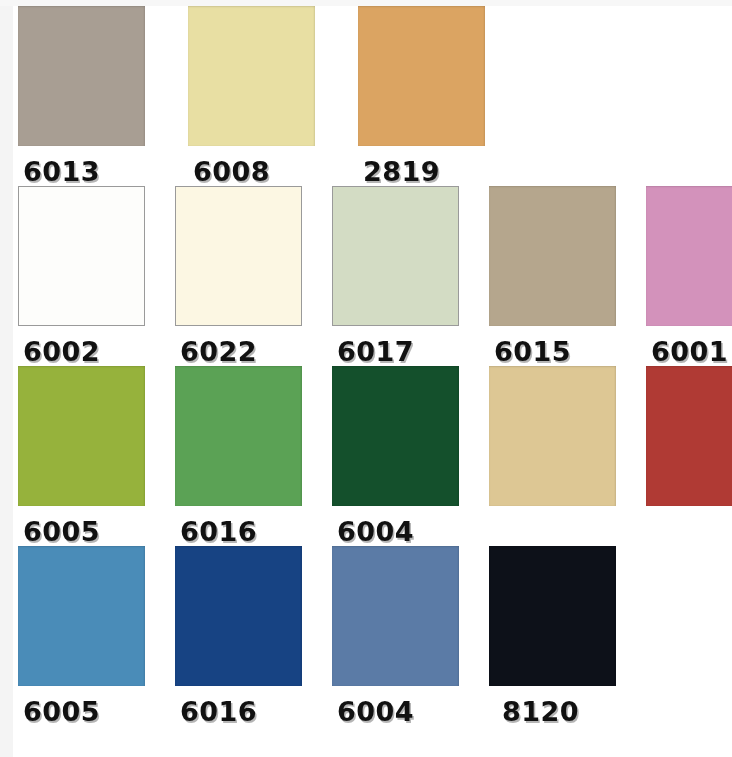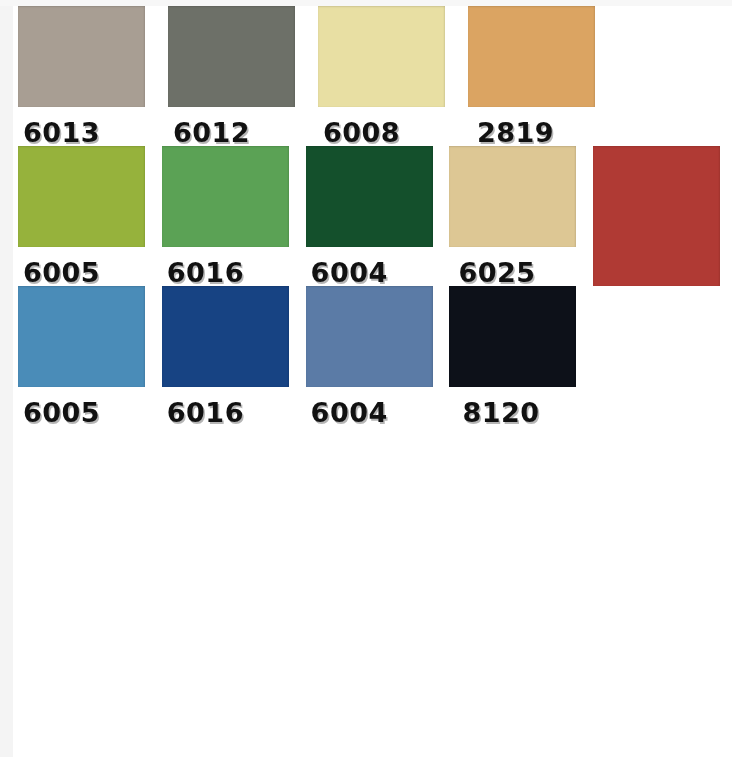--- a/index.html
+++ b/index.html
@@ -44,8 +44,9 @@
 
   .grid-row {
     display: flex;
-    height: 140px;
+    height: 180px;
     box-sizing: border-box;
+    gap: 20px;
   }
 
   .swatch-cell {

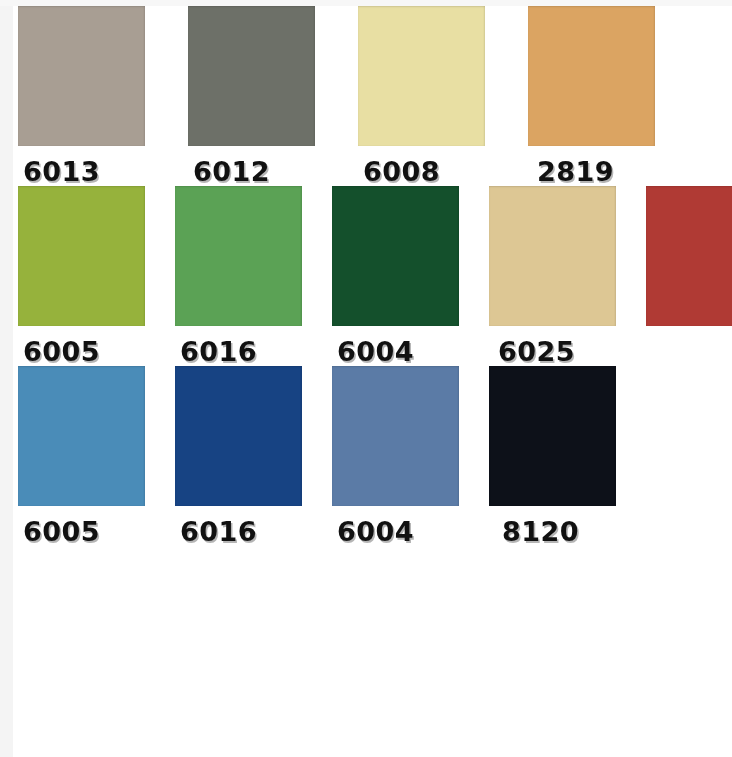--- a/index.html
+++ b/index.html
@@ -114,10 +114,6 @@
         <div class="swatch-label">6013</div>
       </div>
       <div class="swatch-cell">
-        <div class="swatch-chip" style="background: rgb(109, 112, 104);"></div>
-        <div class="swatch-label">6012</div>
-      </div>
-      <div class="swatch-cell">
         <div class="swatch-chip" style="background: rgb(232, 223, 163);"></div>
         <div class="swatch-label">6008</div>
       </div>

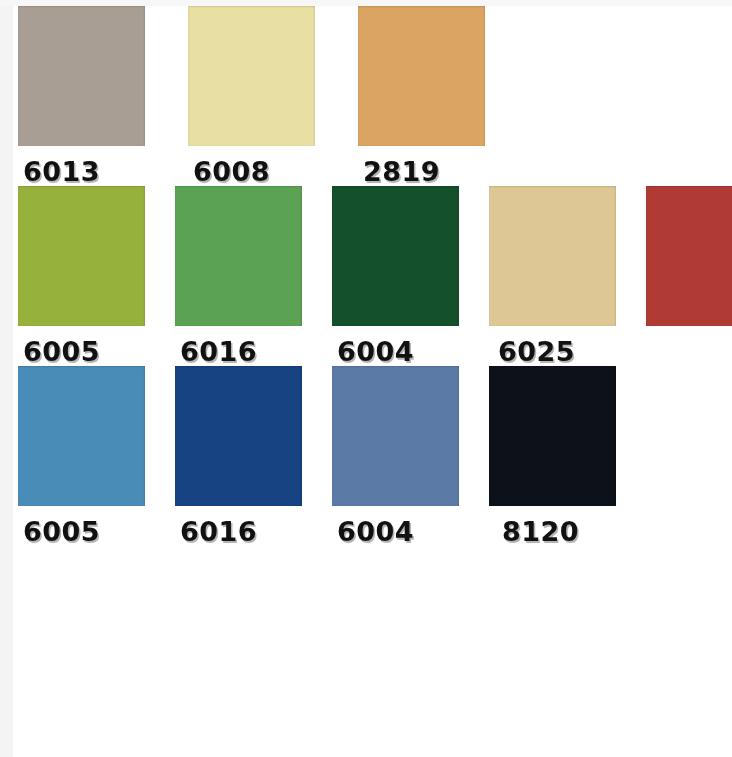--- a/index.html
+++ b/index.html
@@ -122,6 +122,28 @@
         <div class="swatch-label">2819</div>
       </div>
     </div>
+    <div class="grid-row" data-row-index="1">
+      <div class="swatch-cell">
+        <div class="swatch-chip outlined" style="background: rgb(253, 253, 251);"></div>
+        <div class="swatch-label">6002</div>
+      </div>
+      <div class="swatch-cell">
+        <div class="swatch-chip outlined" style="background: rgb(252, 247, 227);"></div>
+        <div class="swatch-label">6022</div>
+      </div>
+      <div class="swatch-cell">
+        <div class="swatch-chip outlined" style="background: rgb(211, 220, 196);"></div>
+        <div class="swatch-label">6017</div>
+      </div>
+      <div class="swatch-cell">
+        <div class="swatch-chip" style="background: rgb(181, 166, 141);"></div>
+        <div class="swatch-label">6015</div>
+      </div>
+      <div class="swatch-cell">
+        <div class="swatch-chip" style="background: rgb(211, 146, 187);"></div>
+        <div class="swatch-label">6001</div>
+      </div>
+    </div>
     <div class="grid-row" data-row-index="2">
       <div class="swatch-cell">
         <div class="swatch-chip" style="background: rgb(150, 178, 60);"></div>

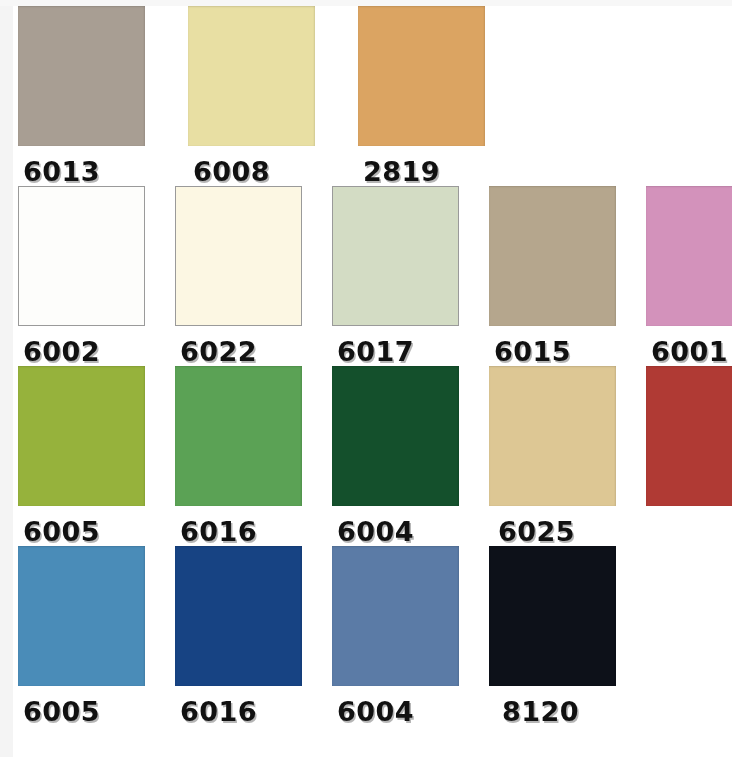--- a/index.html
+++ b/index.html
@@ -159,7 +159,6 @@
       </div>
       <div class="swatch-cell">
         <div class="swatch-chip" style="background: rgb(221, 199, 148);"></div>
-        <div class="swatch-label">6025</div>
       </div>
       <div class="swatch-cell">
         <div class="swatch-chip" style="background: rgb(176, 58, 52);"></div>

